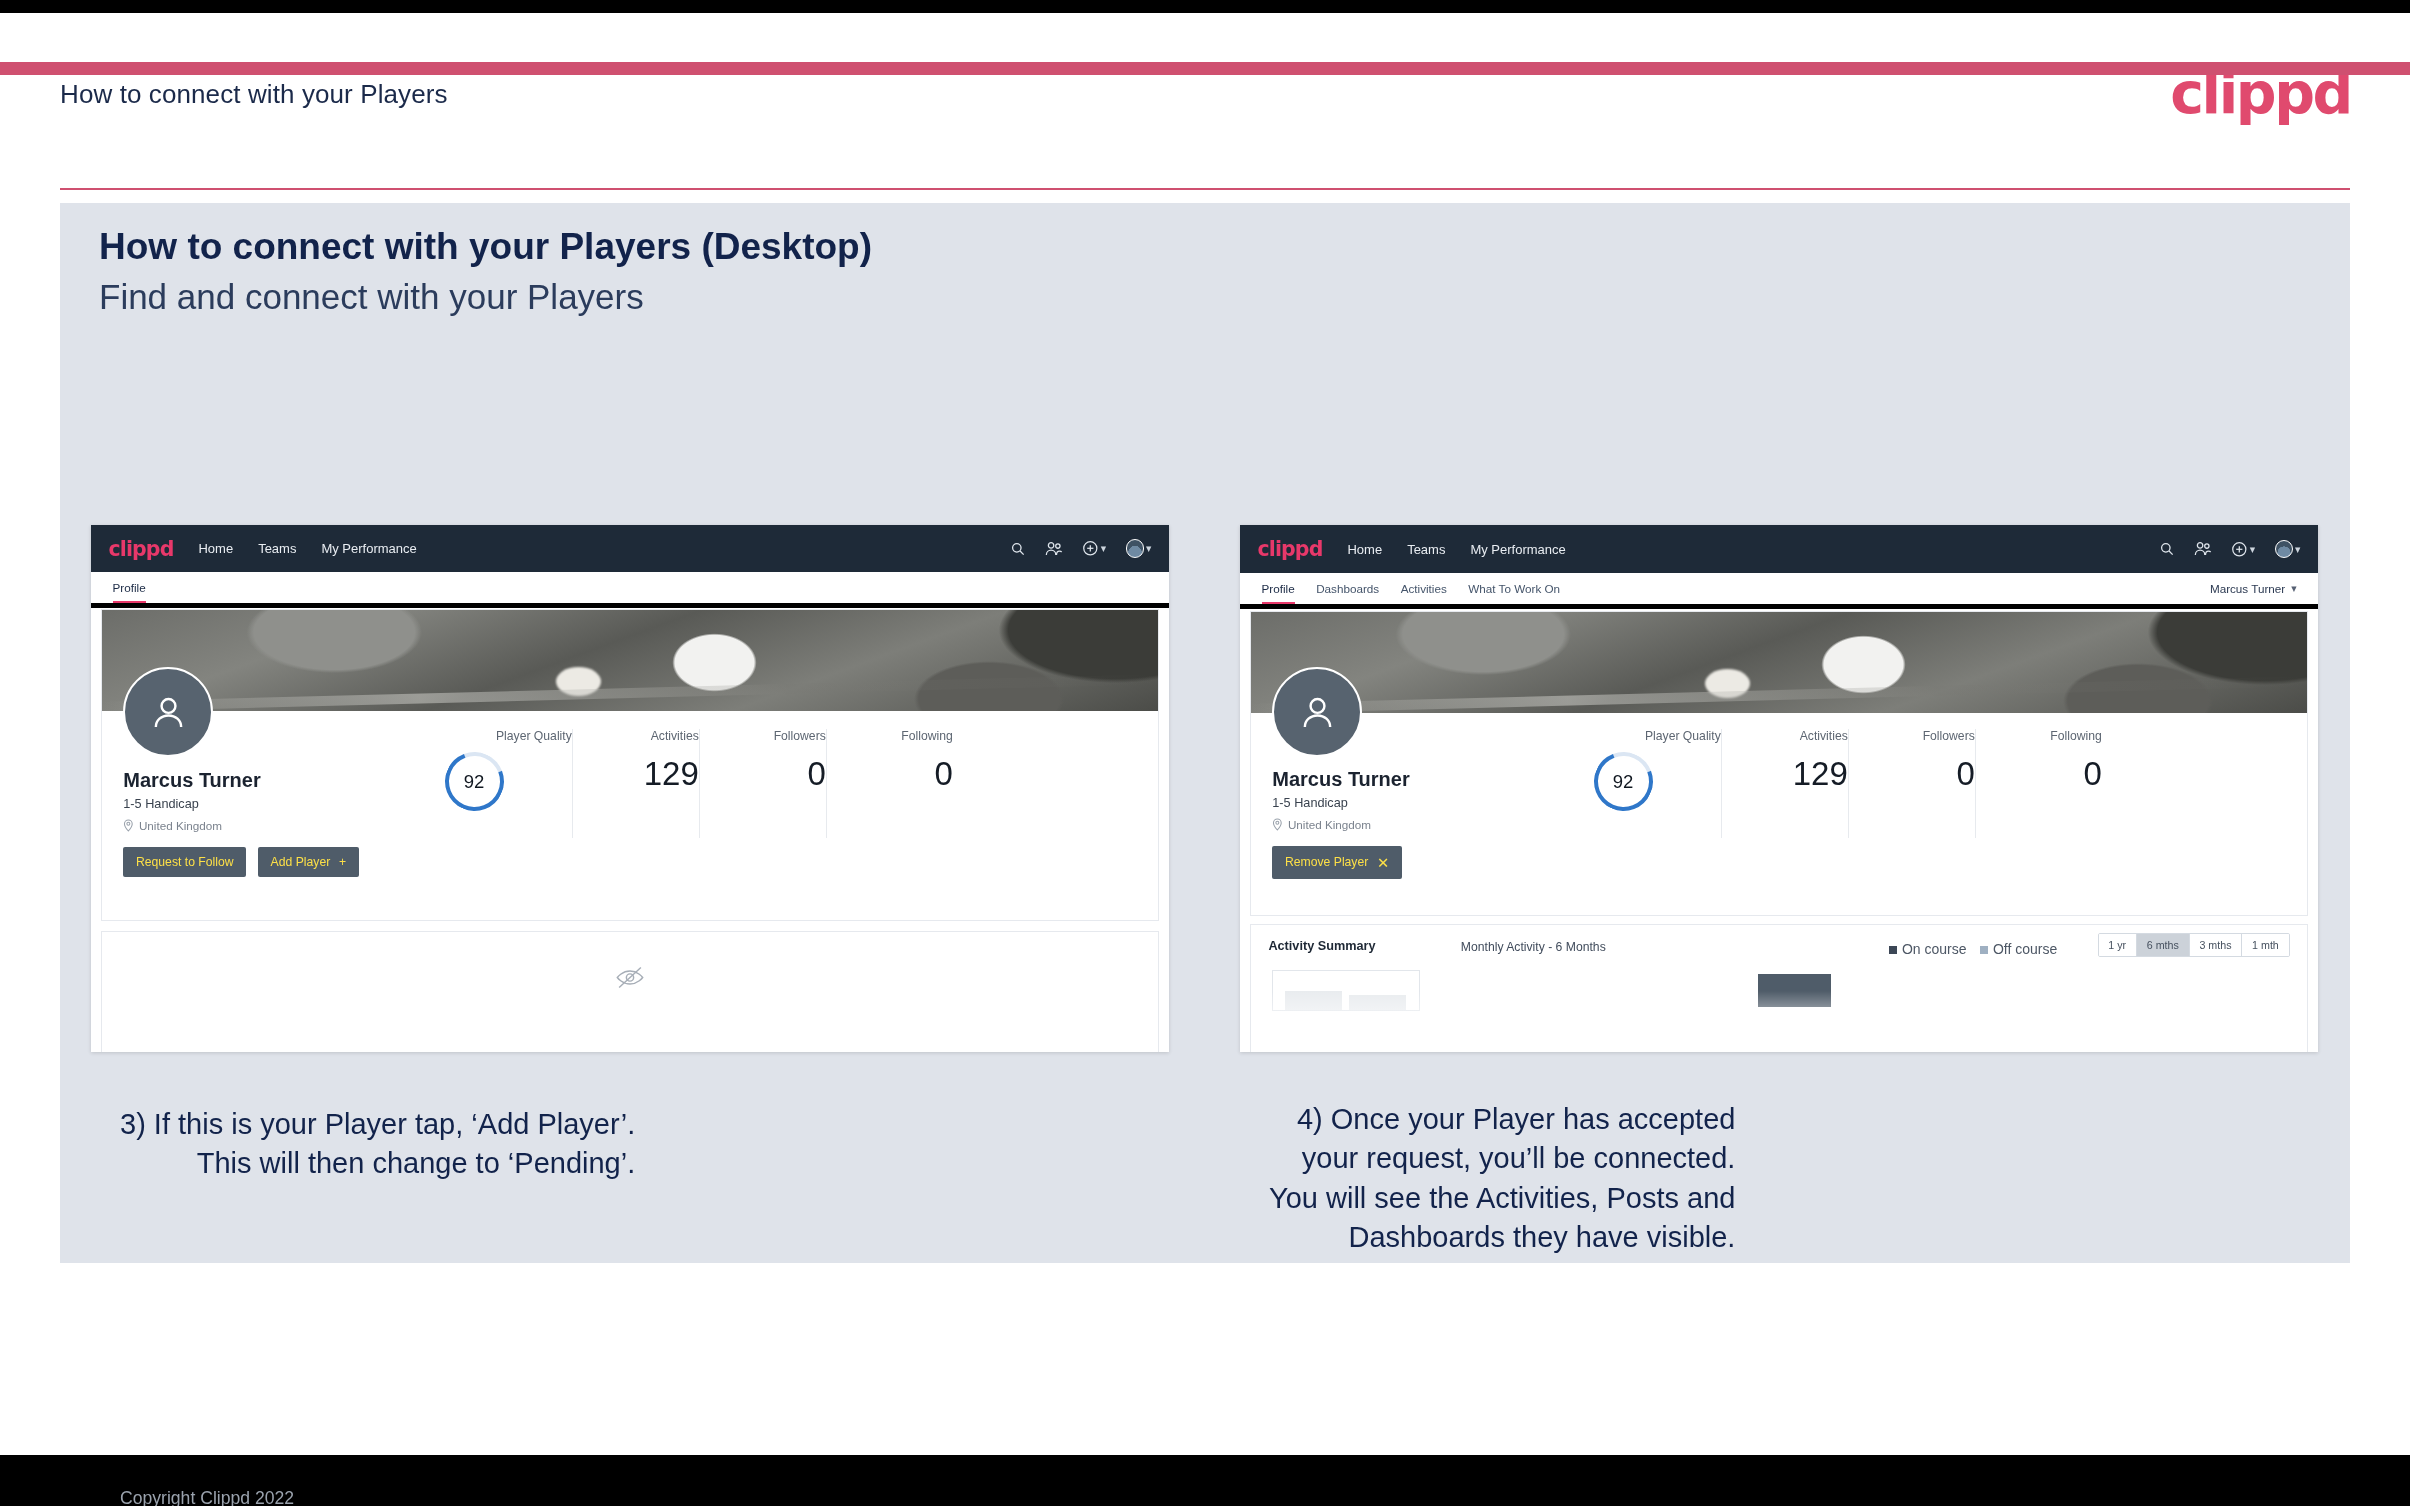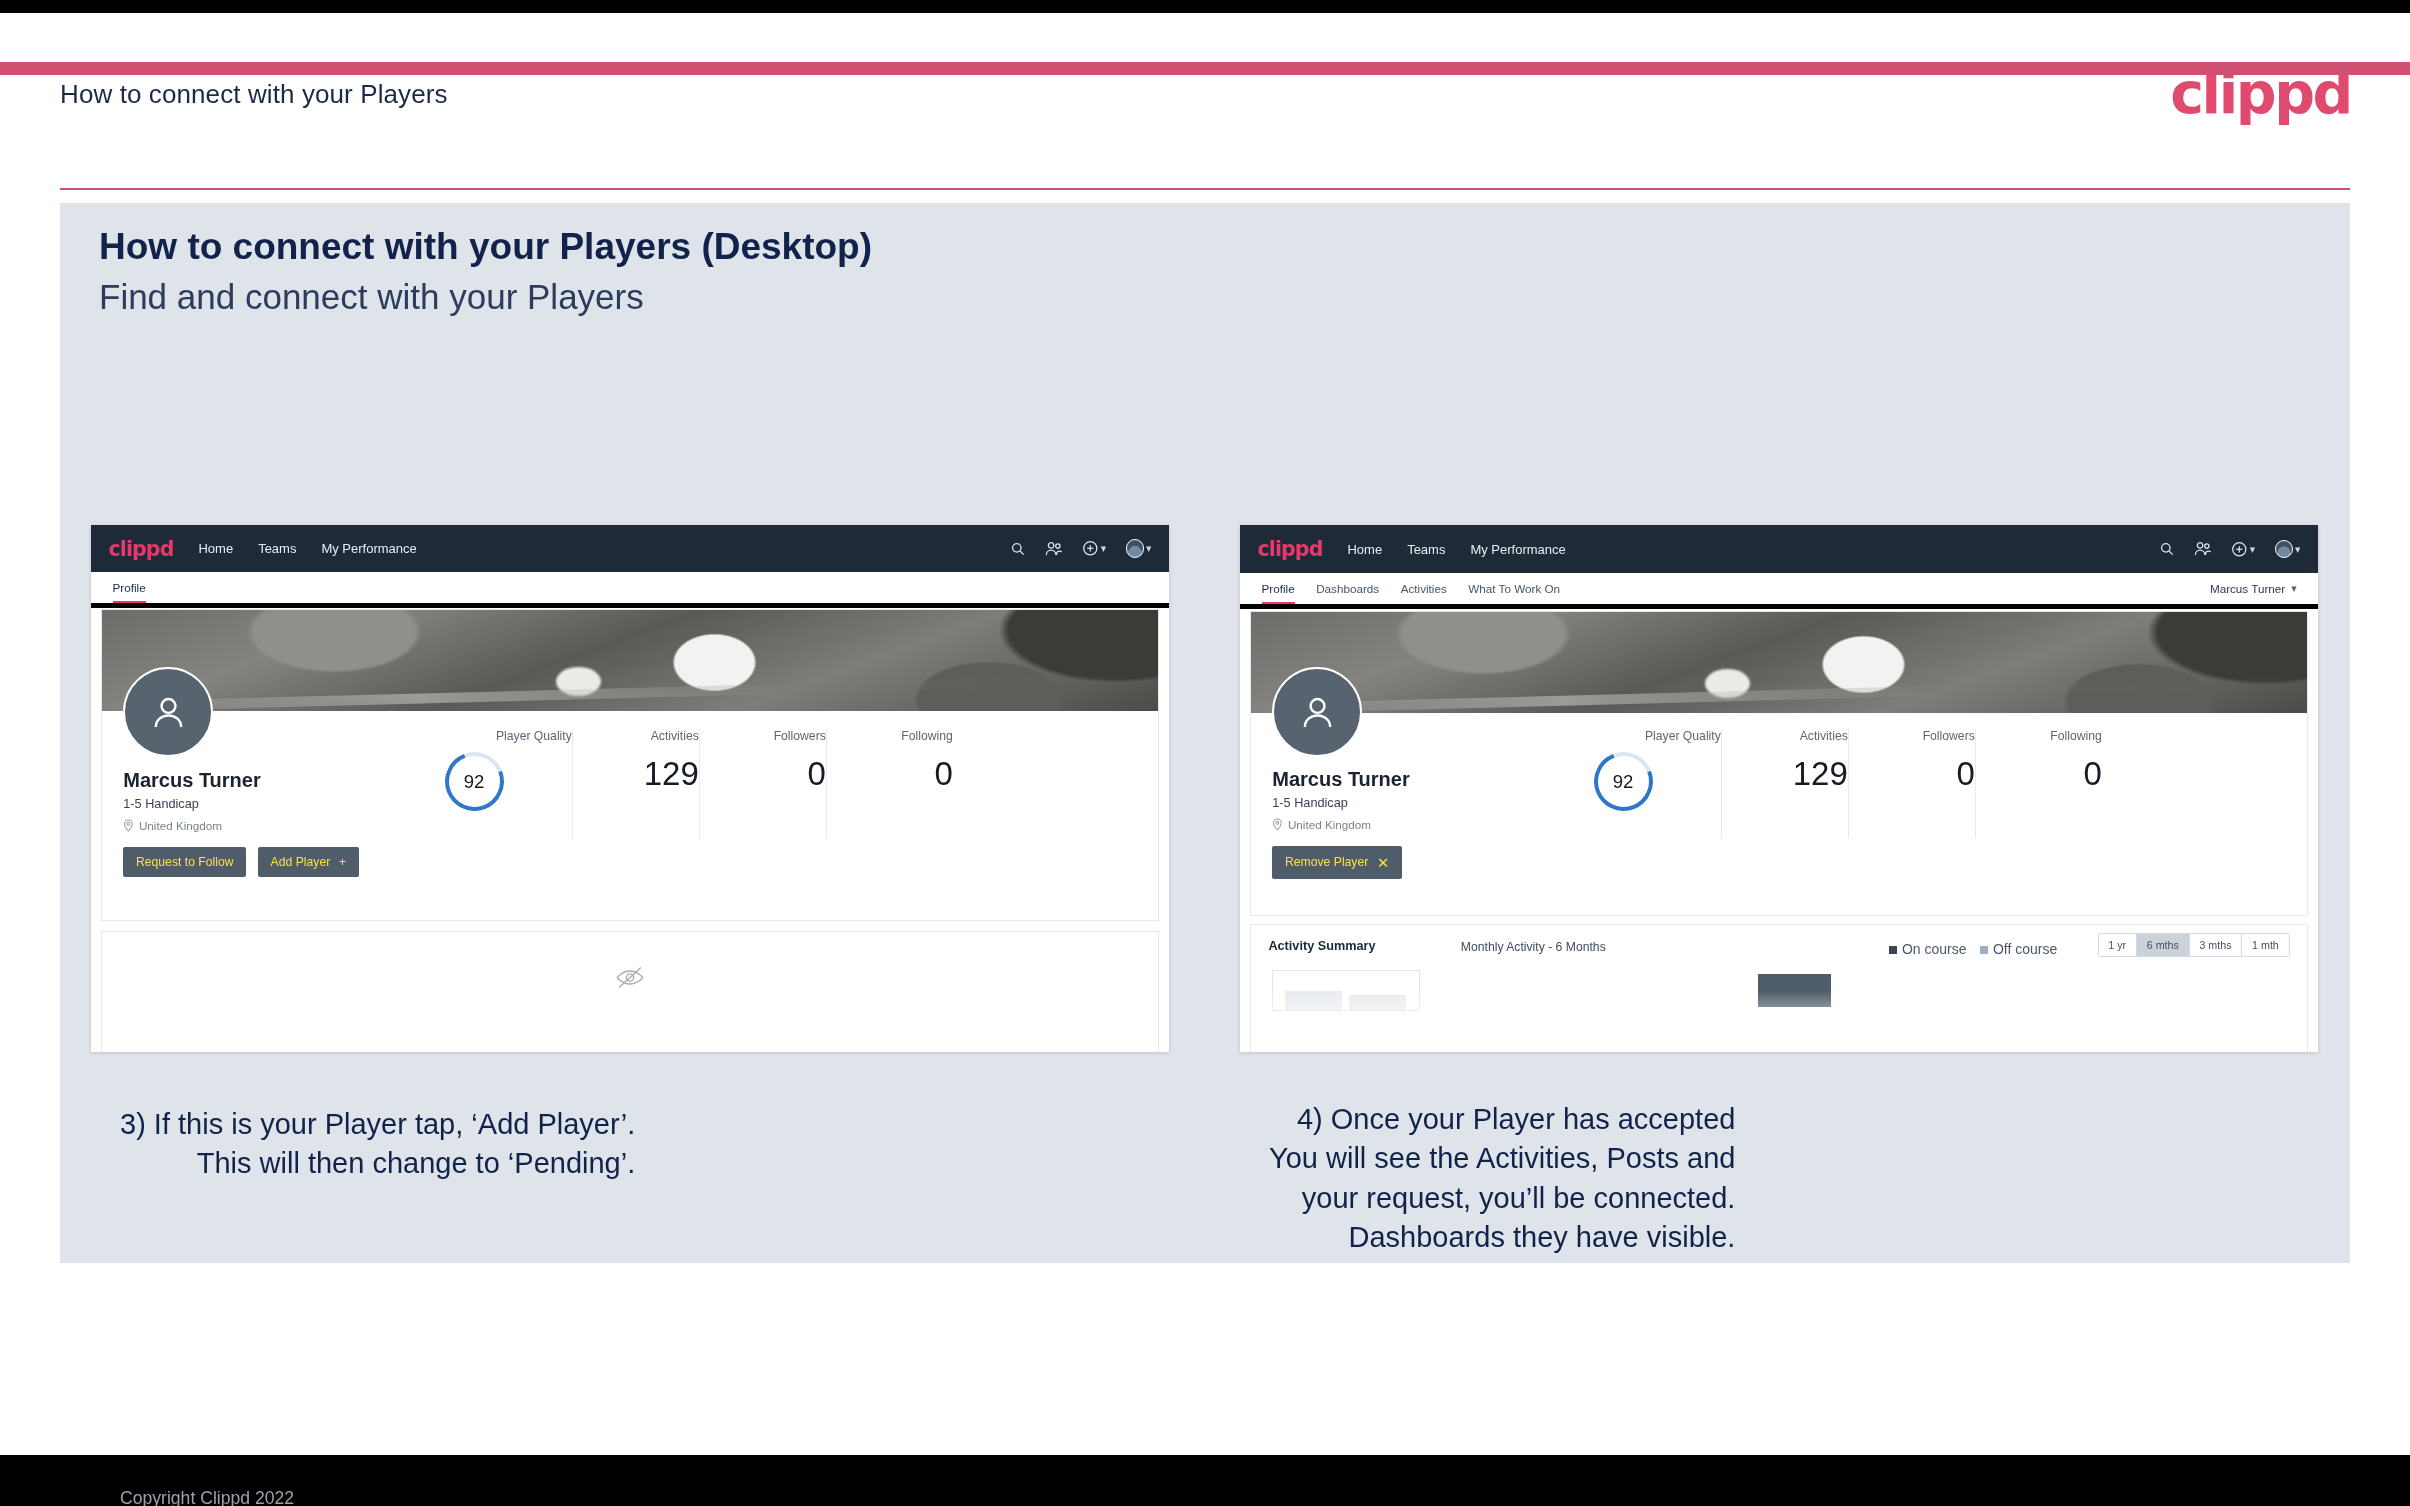--- a/index.html
+++ b/index.html
@@ -368,8 +368,8 @@
       </div>
     <div class="caption cap-right">
         <div>4) Once your Player has accepted</div>
+        <div>your request, you’ll be connected.</div>
         <div>You will see the Activities, Posts and</div>
-        <div>your request, you’ll be connected.</div>
         <div>Dashboards they have visible.</div>
       </div>
 

